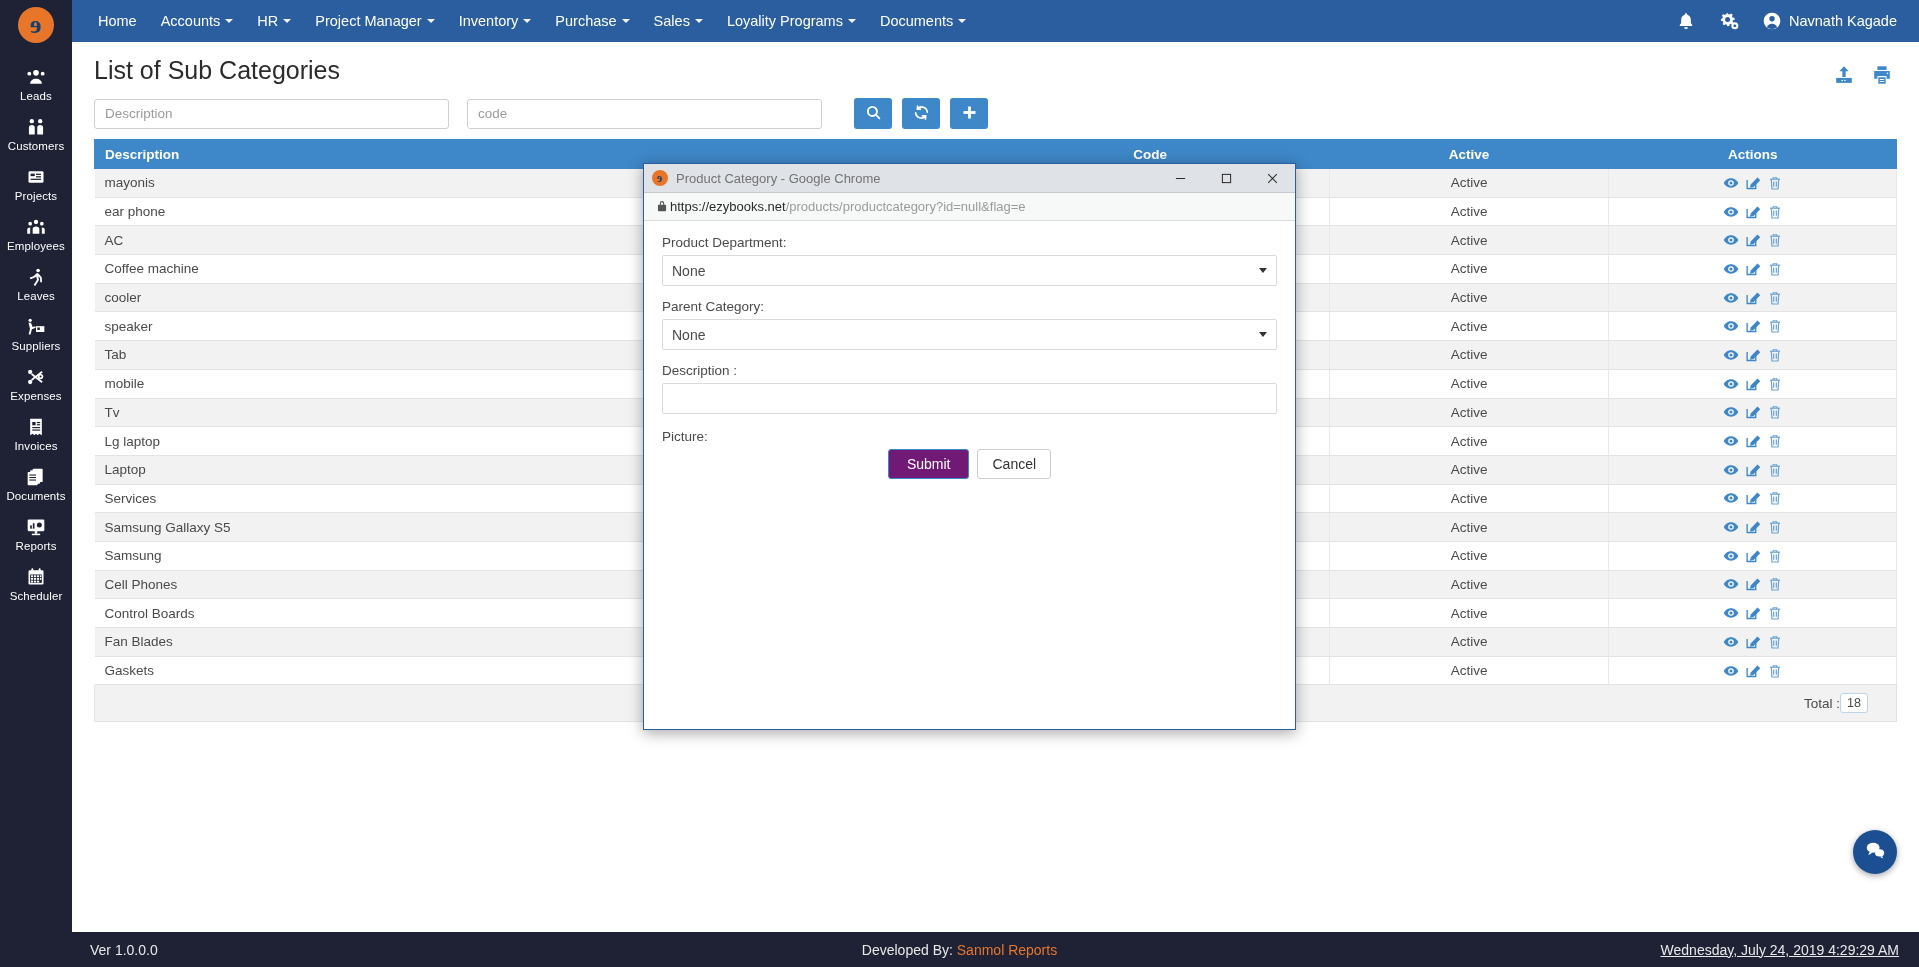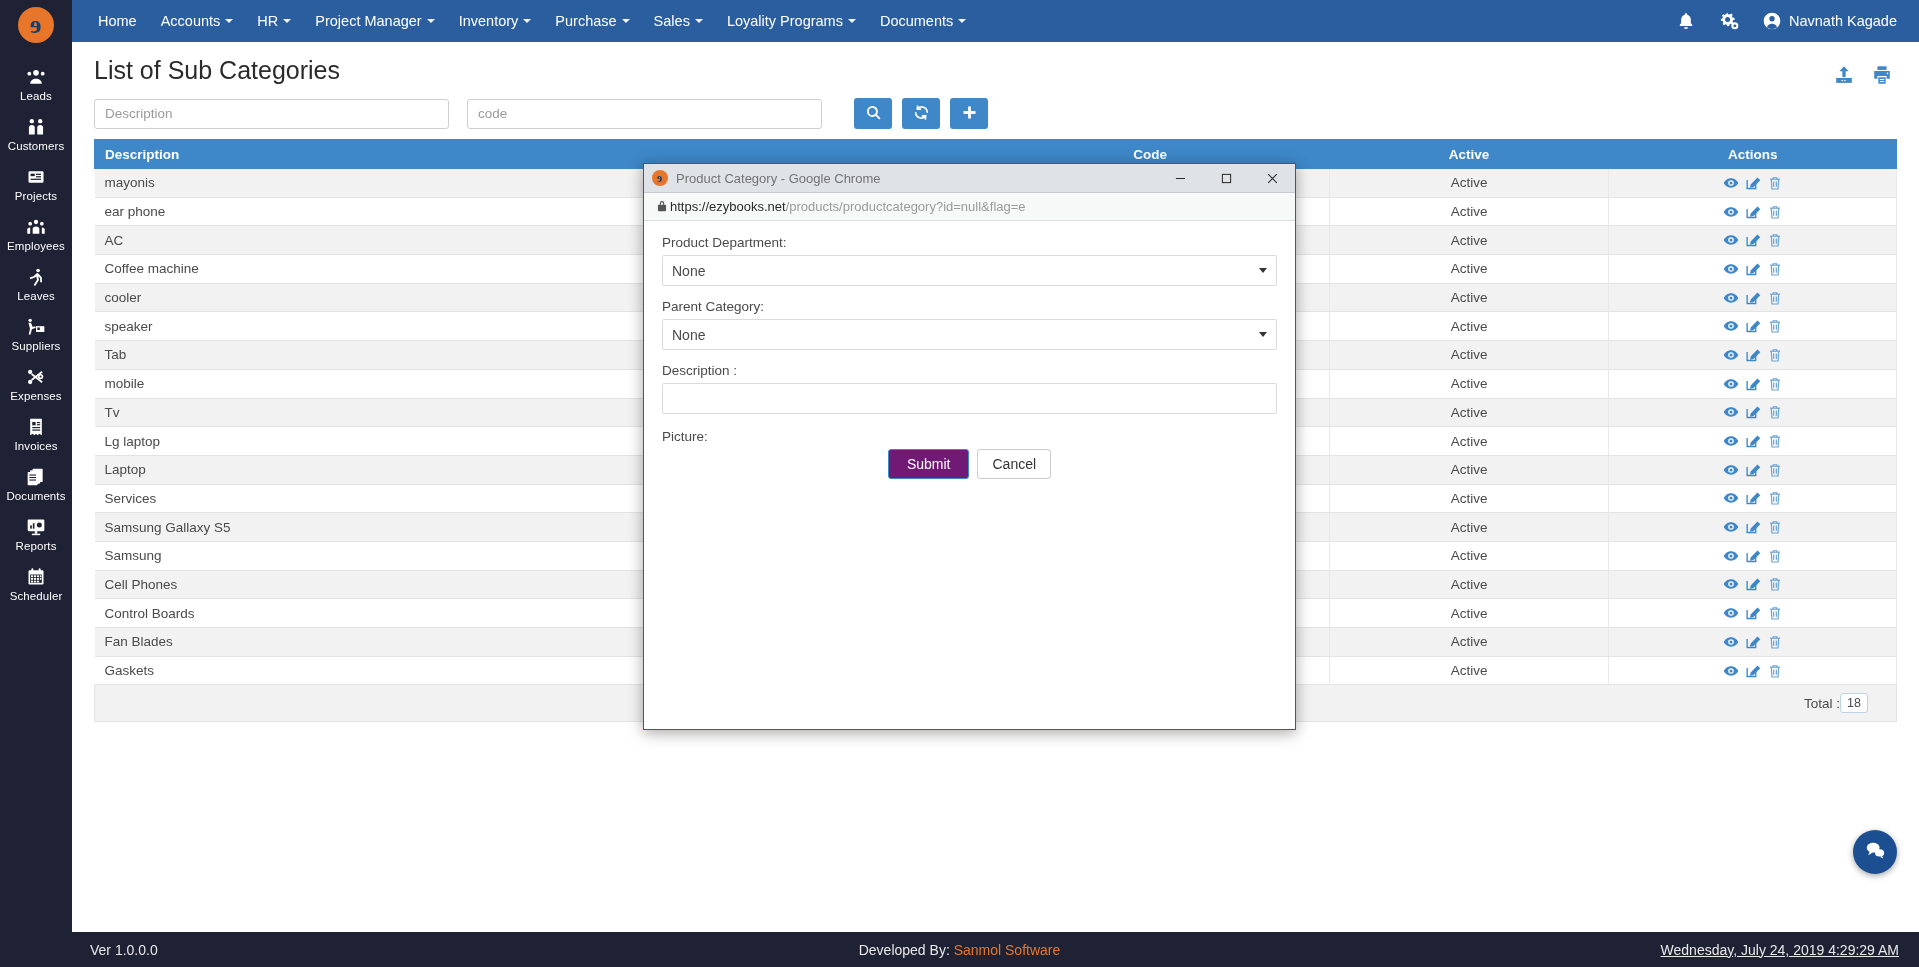--- a/index.html
+++ b/index.html
@@ -1164,7 +1164,7 @@
     <span class="f-left">Ver 1.0.0.0</span>
     <span class="f-center">
       <span class="dev">Developed By:</span>
-      <span class="brand">Sanmol Software</span>
+      <span class="brand">Sanmol Reports</span>
     </span>
     <span class="f-right">Wednesday, July 24, 2019 4:29:29 AM</span>
   </div>

